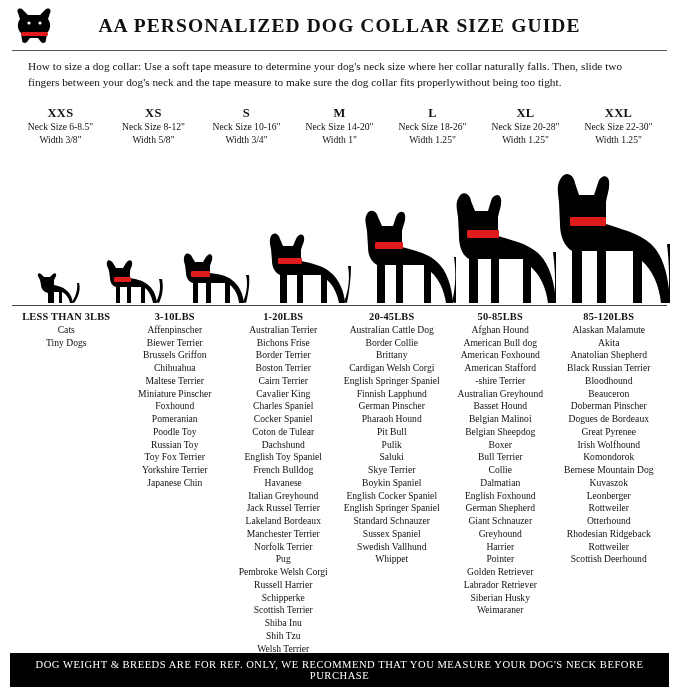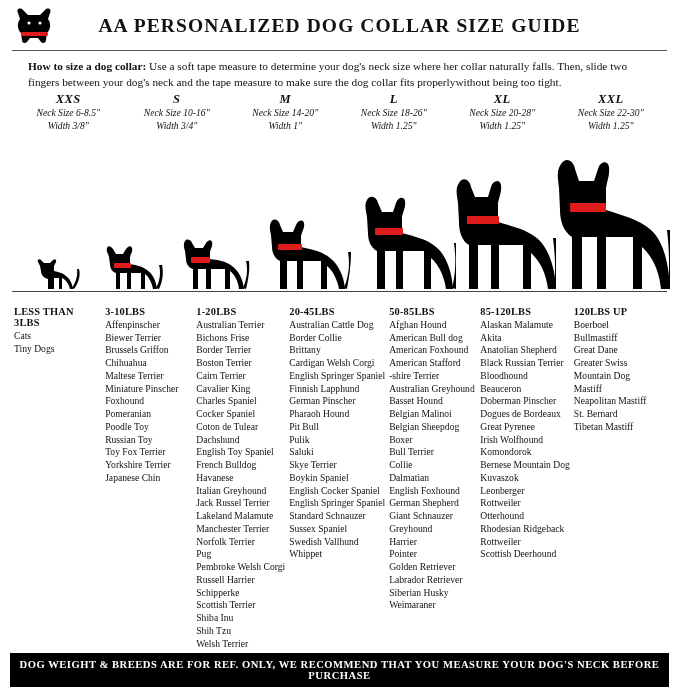--- a/index.html
+++ b/index.html
@@ -61,7 +61,7 @@
     text-align: left;
     color: #111;
   }
-  .howto b { font-weight: bold; }
+  .howto b { font-weight: normal; }
 
   
   .sizes {

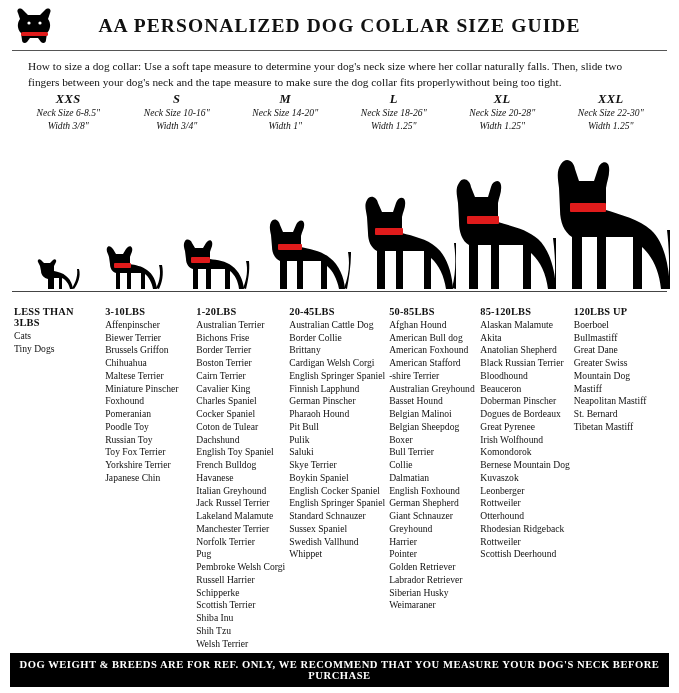--- a/index.html
+++ b/index.html
@@ -66,9 +66,8 @@
   
   .sizes {
     display: flex;
-    margin-top: 2px;
+    margin-top: 16px;
     padding: 0 4px;
-    font-style: italic;
   }
   .size-col {
     flex: 1 1 0;

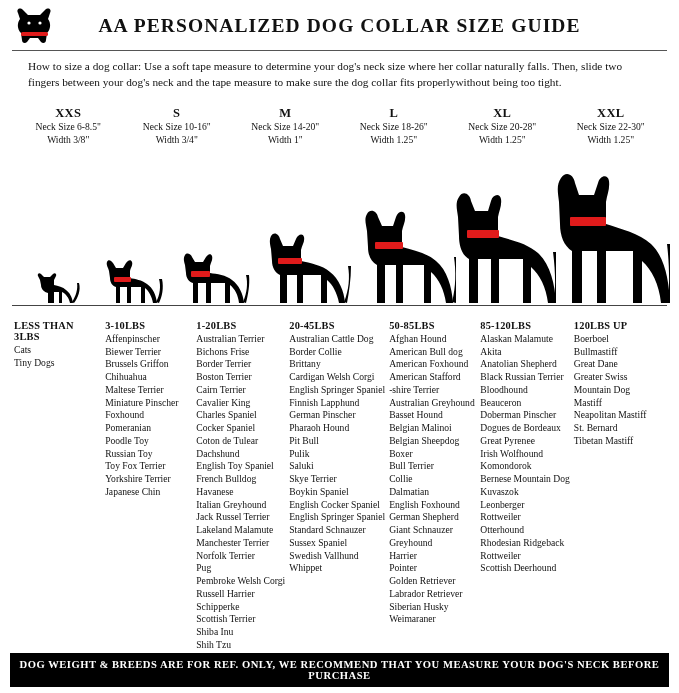--- a/index.html
+++ b/index.html
@@ -173,6 +173,11 @@
       <div class="size-name">XXS</div>
       <div class="size-neck">Neck Size 6-8.5"</div>
       <div class="size-width">Width 3/8"</div>
+    </div>
+    <div class="size-col">
+      <div class="size-name">XS</div>
+      <div class="size-neck">Neck Size 8-12"</div>
+      <div class="size-width">Width 5/8"</div>
     </div>
     <div class="size-col">
       <div class="size-name">S</div>

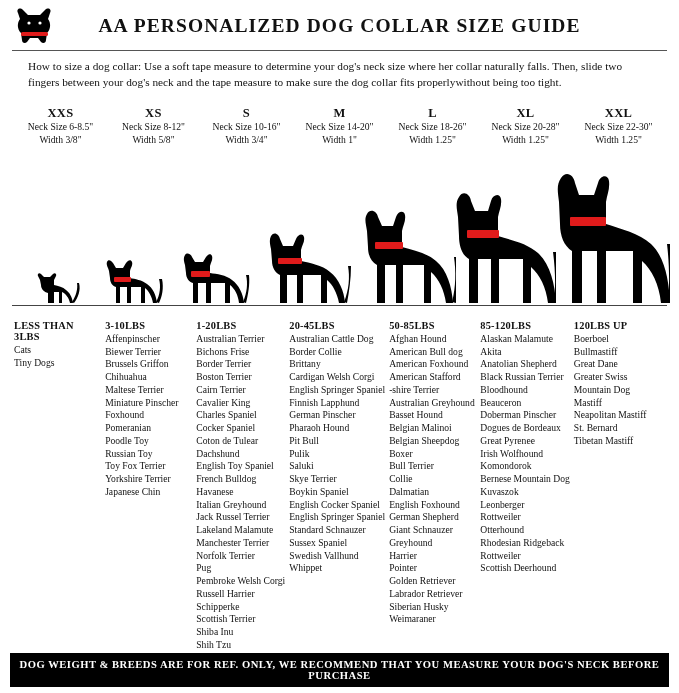--- a/index.html
+++ b/index.html
@@ -105,8 +105,9 @@
   
   .lists {
     display: flex;
-    margin-top: 14px;
+    margin-top: 5px;
     padding: 0 4px;
+    text-align: center;
   }
   .list-col {
     flex: 1 1 0;

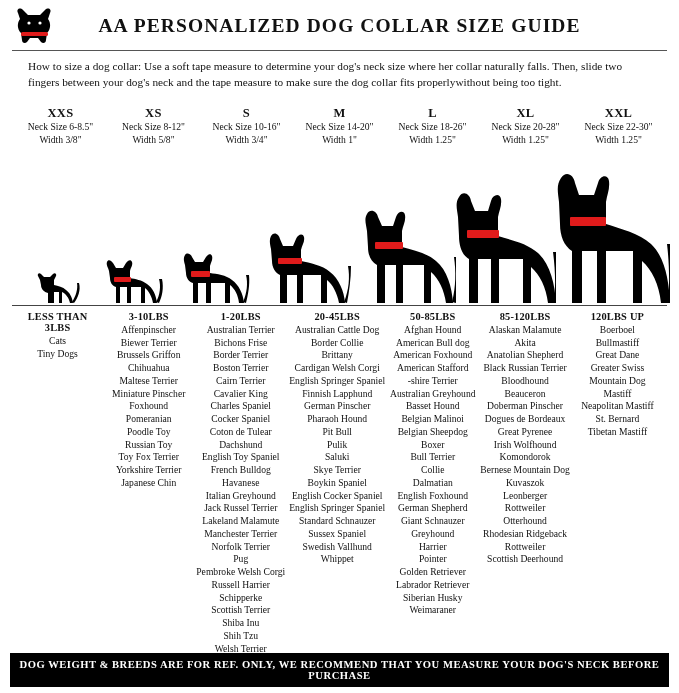--- a/index.html
+++ b/index.html
@@ -437,18 +437,6 @@
       <div class="breed">Scottish Deerhound</div>
     </div>
 
-    <div class="list-col">
-      <div class="list-head">120LBS UP</div>
-      <div class="breed">Boerboel</div>
-      <div class="breed">Bullmastiff</div>
-      <div class="breed">Great Dane</div>
-      <div class="breed">Greater Swiss</div>
-      <div class="breed">Mountain Dog</div>
-      <div class="breed">Mastiff</div>
-      <div class="breed">Neapolitan Mastiff</div>
-      <div class="breed">St. Bernard</div>
-      <div class="breed">Tibetan Mastiff</div>
-    </div>
 
   </div>
 

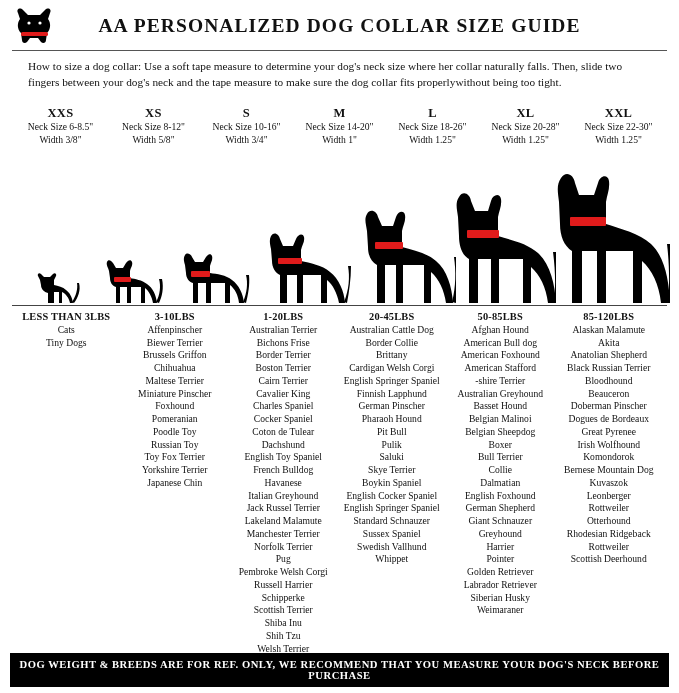--- a/index.html
+++ b/index.html
@@ -351,7 +351,7 @@
       <div class="breed">Havanese</div>
       <div class="breed">Italian Greyhound</div>
       <div class="breed">Jack Russel Terrier</div>
-      <div class="breed">Lakeland Malamute</div>
+      <div class="breed">Lakeland Bordeaux</div>
       <div class="breed">Manchester Terrier</div>
       <div class="breed">Norfolk Terrier</div>
       <div class="breed">Pug</div>

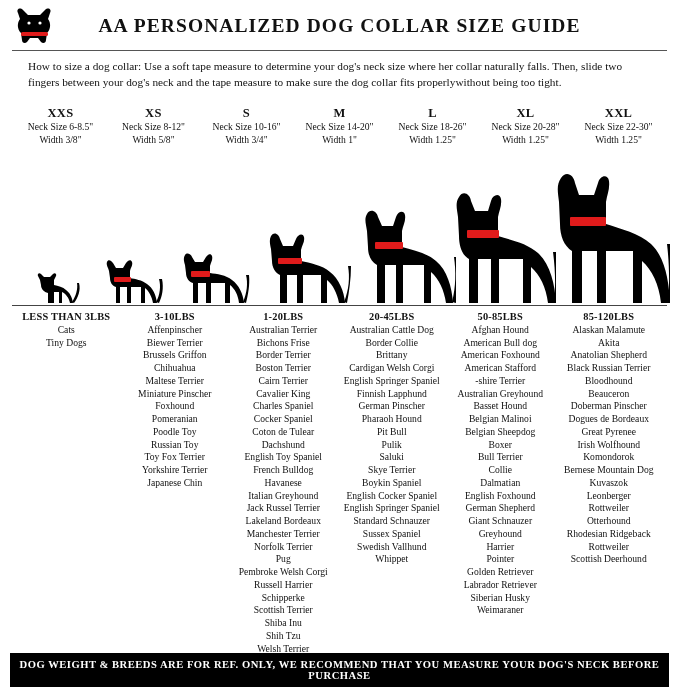--- a/index.html
+++ b/index.html
@@ -136,7 +136,7 @@
     text-align: center;
     font-size: 10.6px;
     letter-spacing: 0.5px;
-    font-weight: bold;
+    font-weight: normal;
     padding: 6px 0 6px 0;
   }
 </style>

